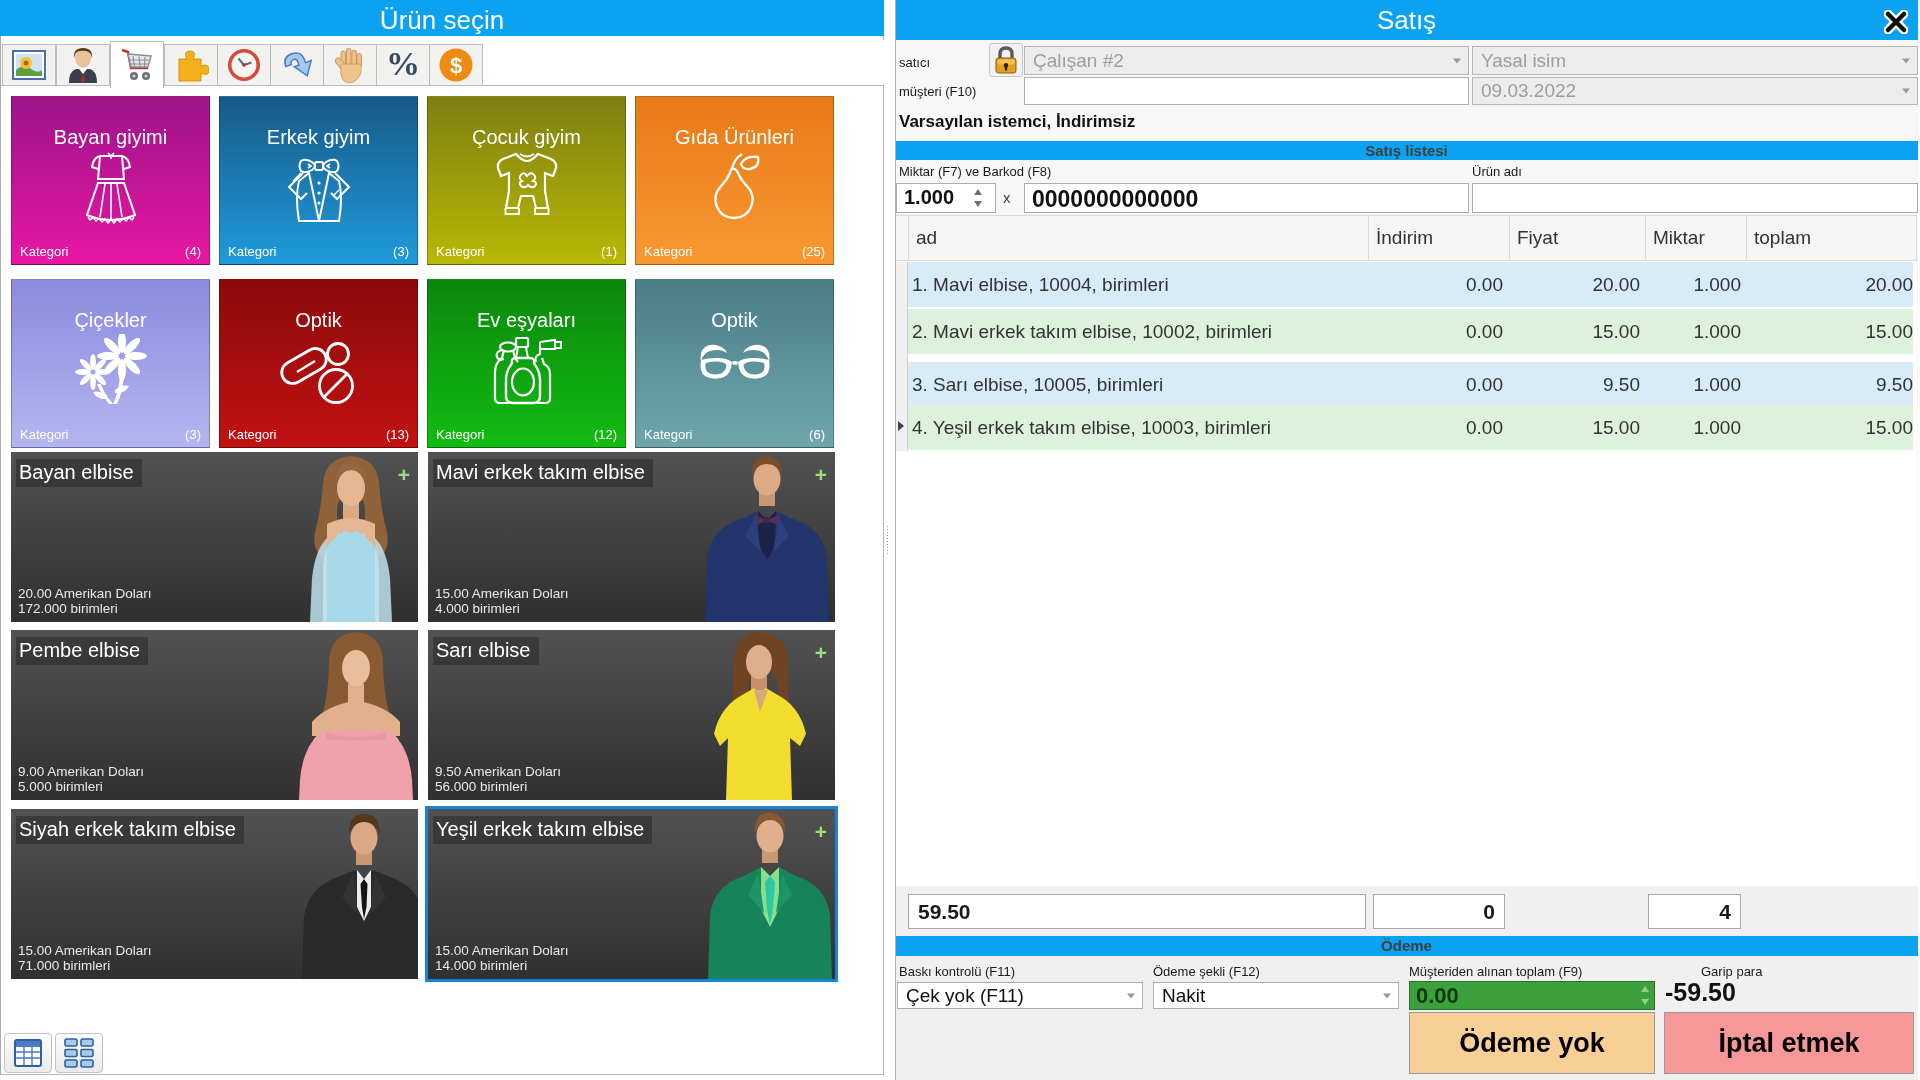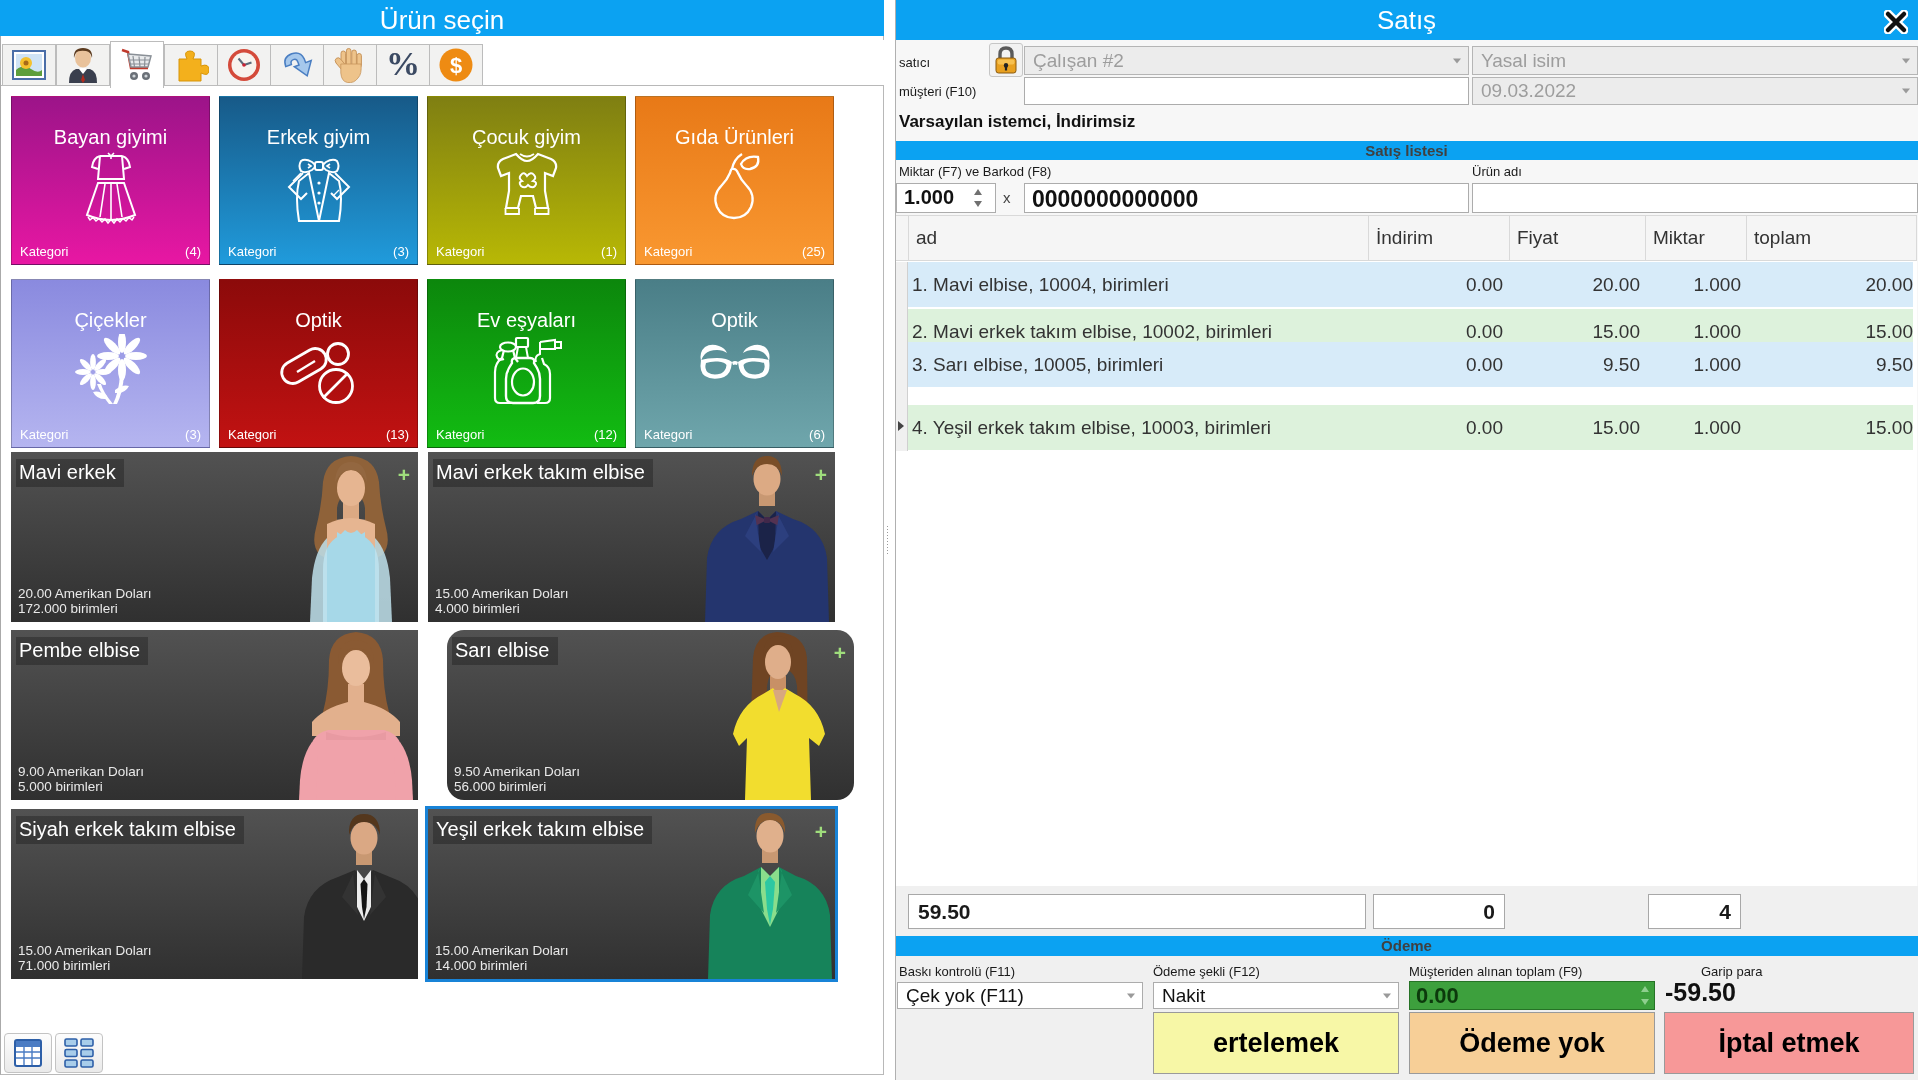--- a/index.html
+++ b/index.html
@@ -453,7 +453,7 @@
         <span class="v" style="left:753px;width:80px;">1.000</span>
         <span class="v" style="left:905px;width:100px;">15.00</span>
       </div>
-    <div class="row" style="top:342px; background:#d7ebf9;padding-left:23px;">
+    <div class="row" style="top:362px; background:#d7ebf9;padding-left:23px;">
         <span class="nm">3. Sarı elbise, 10005, birimleri</span>
         <span class="v" style="left:485px;width:110px;">0.00</span>
         <span class="v" style="left:624px;width:108px;">9.50</span>

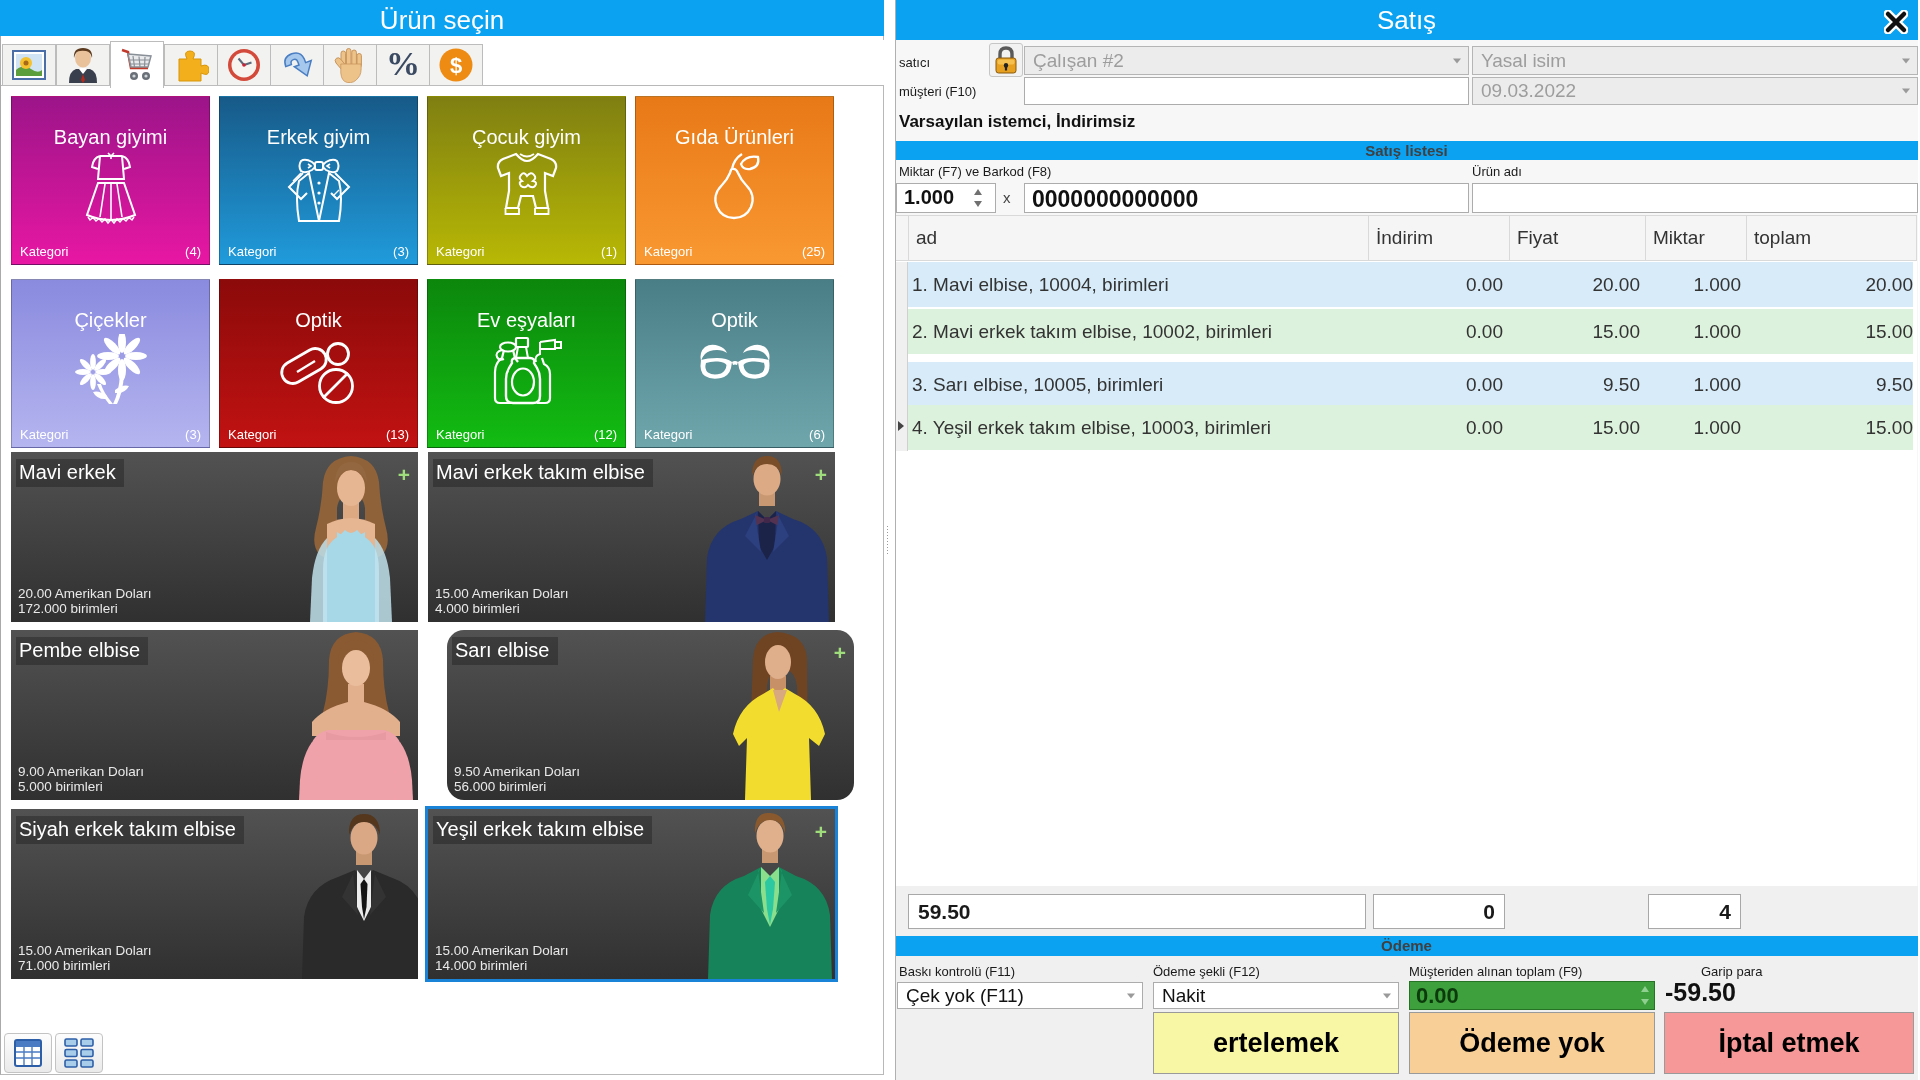--- a/index.html
+++ b/index.html
@@ -269,7 +269,7 @@
     </div>
 
   <div class="prod" id="p1" style="left:11px; top:452px;">
-      <div class="t">Mavi erkek</div>
+      <div class="t">Bayan elbise</div>
       <div class="plus">+</div>
       <div class="pr">20.00 Amerikan Doları<br>172.000 birimleri</div>
     <svg class="ph" style="left:270px;top:0;" width="140" height="170" viewBox="0 0 140 170">

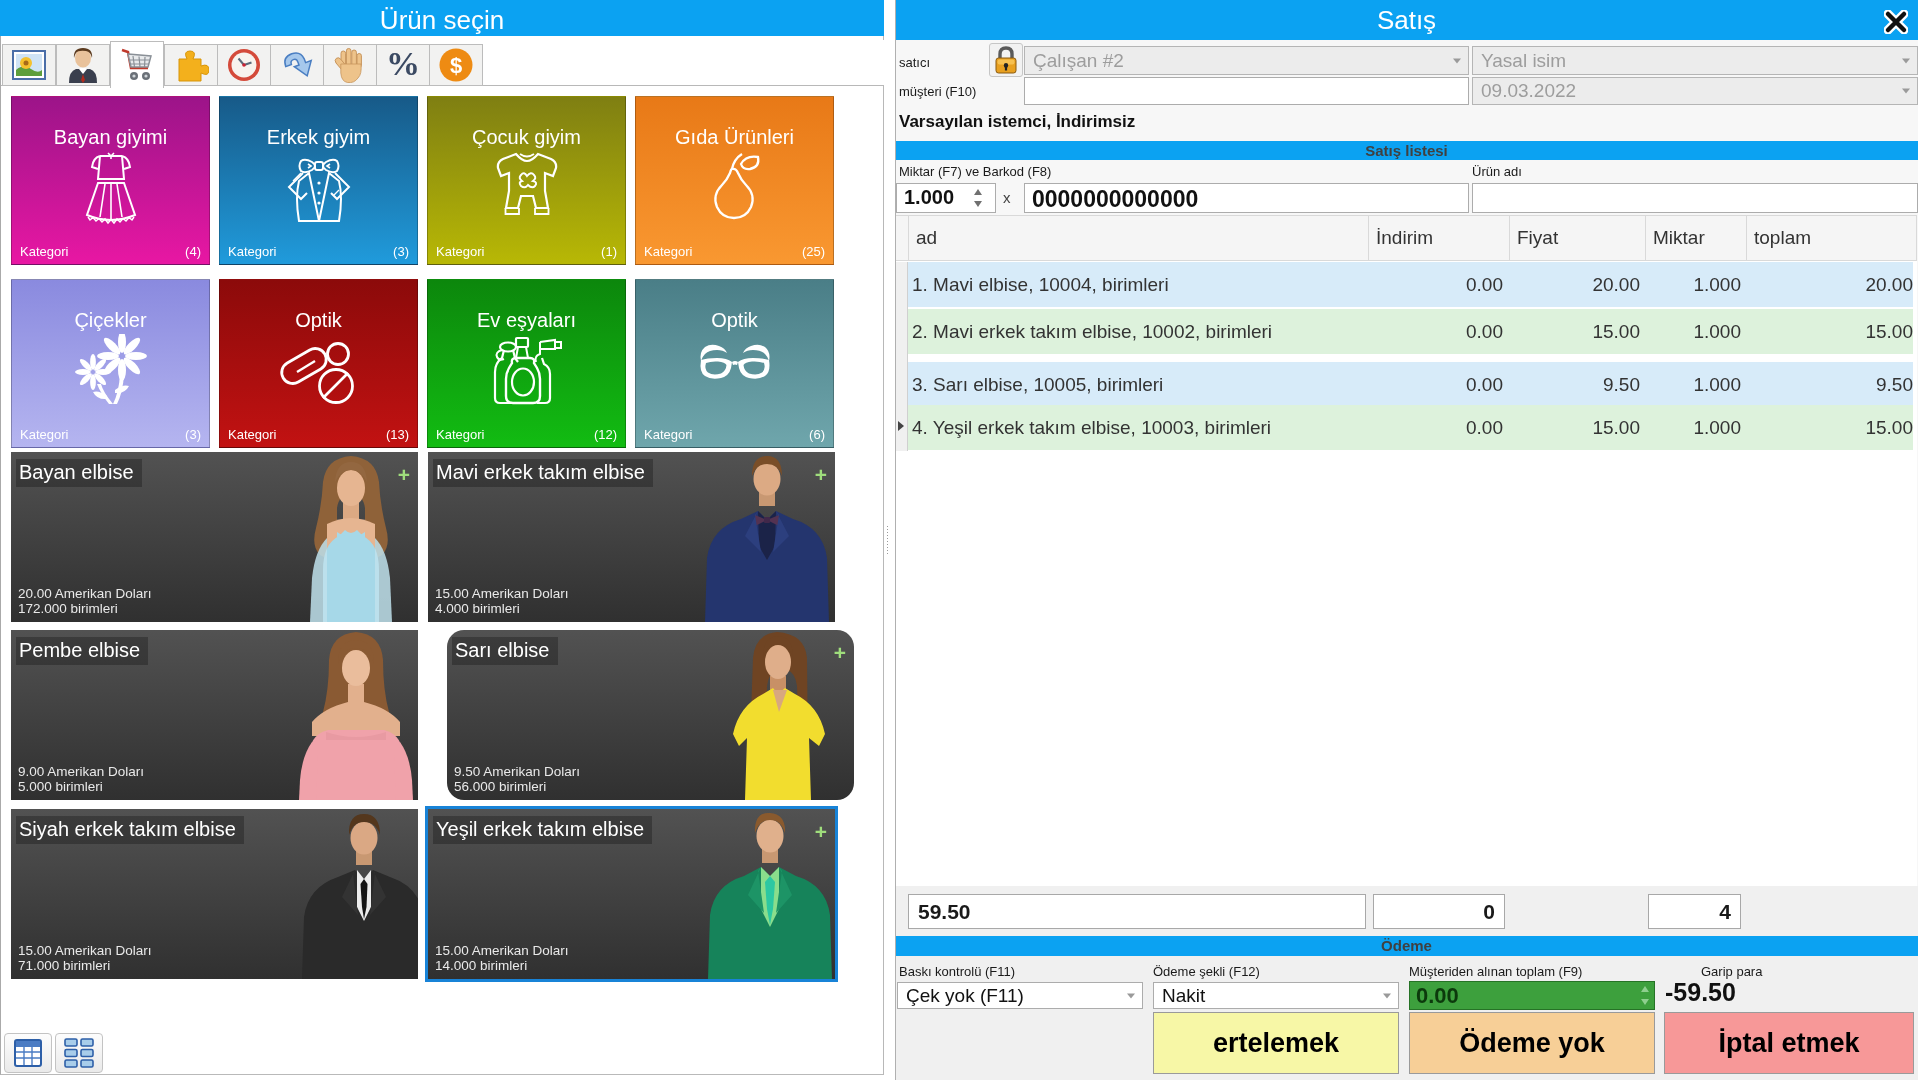--- a/index.html
+++ b/index.html
@@ -314,7 +314,7 @@
       <path d="M52 34 Q52 10 70 10 Q88 10 88 34 Q84 18 70 18 Q56 18 52 34 Z" fill="#8a5a33"></path>
     </svg>
     </div>
-  <div class="prod" id="p4" style="left:447px;top:630px;border-radius:17px;">
+  <div class="prod" id="p4" style="left:428px;top:630px;">
       <div class="t">Sarı elbise</div>
       <div class="plus">+</div>
       <div class="pr">9.50 Amerikan Doları<br>56.000 birimleri</div>

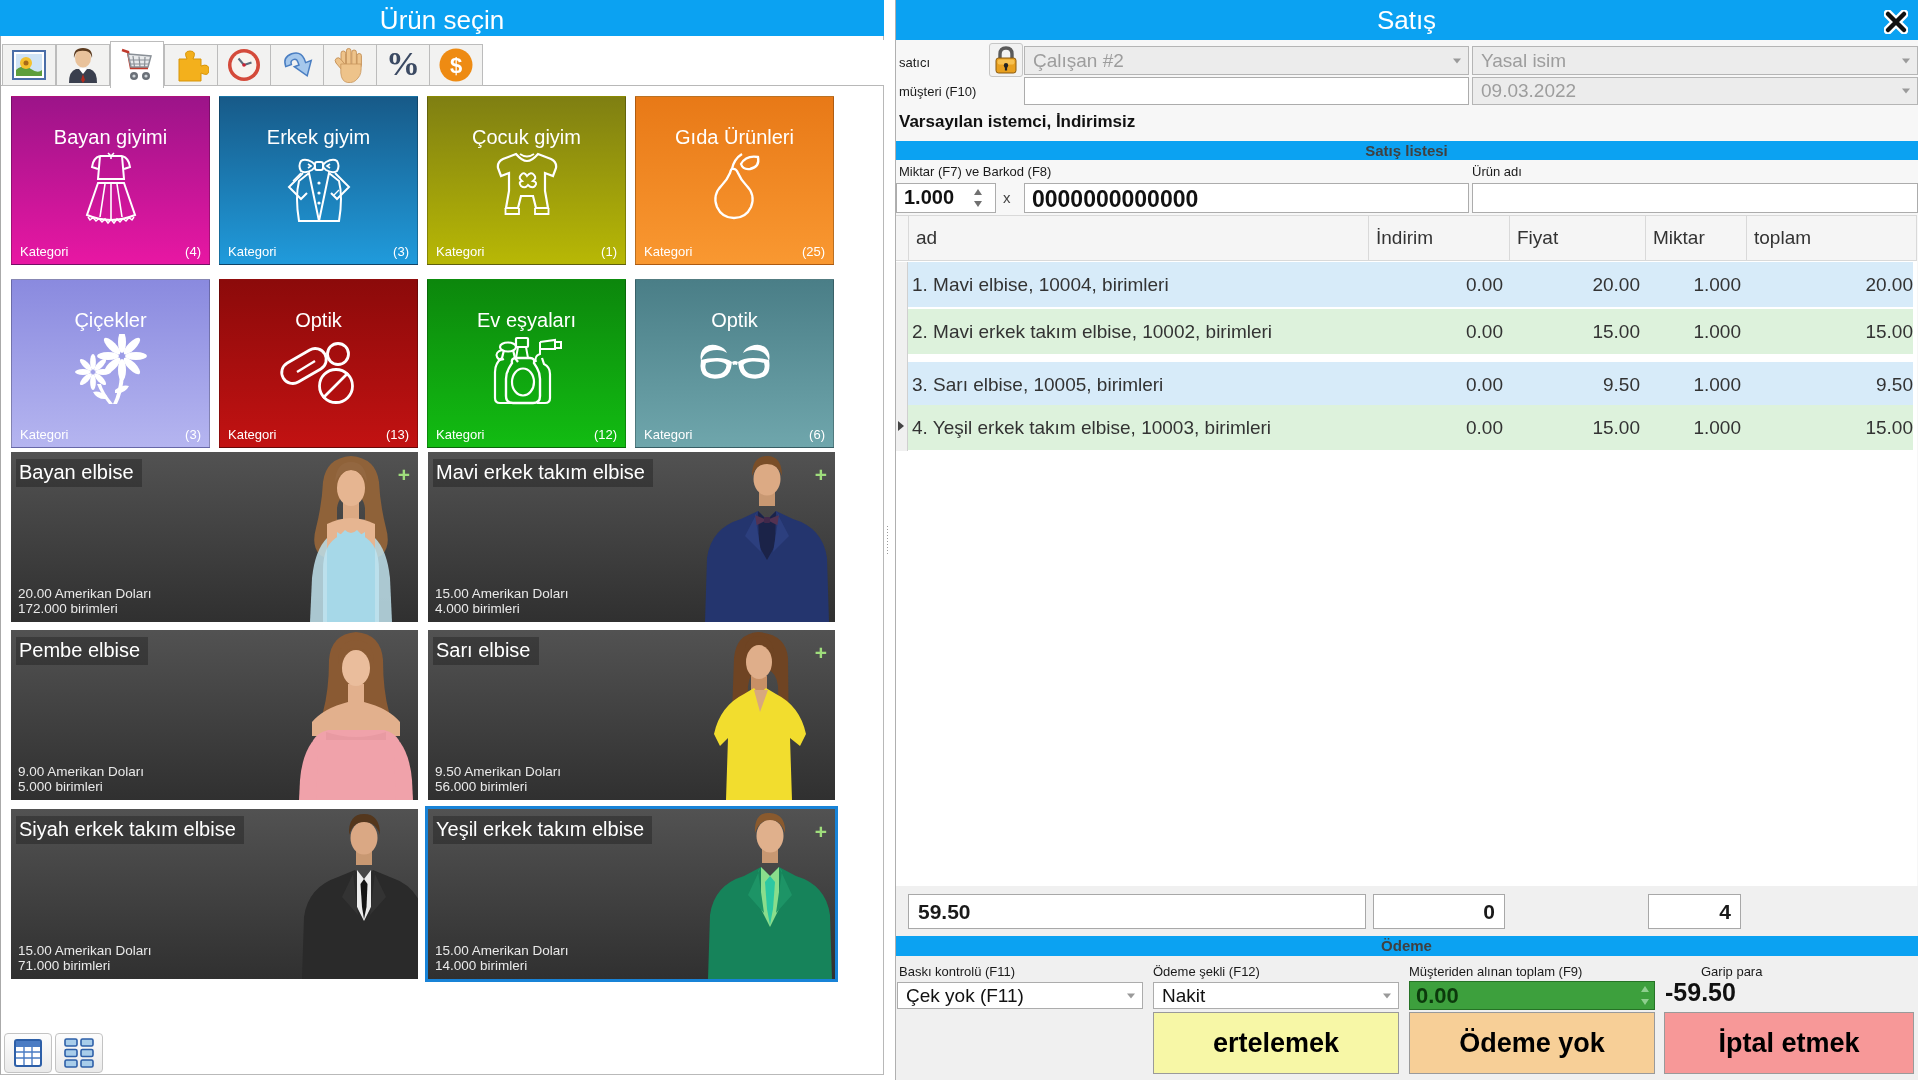--- a/index.html
+++ b/index.html
@@ -498,7 +498,6 @@
     </div>
     <div class="rp" style="left:770px; top:978px; font-weight:bold; font-size:25px; color:#111;">-59.50</div>
 
-    <div class="bigbtn" style="left:258px; top:1012px; width:246px; height:62px; line-height:60px; background:#f7f7a6;">ertelemek</div>
     <div class="bigbtn" style="left:514px; top:1012px; width:246px; height:62px; line-height:60px; background:#f7cf97;">Ödeme yok</div>
     <div class="bigbtn" style="left:769px; top:1012px; width:250px; height:62px; line-height:60px; background:#f79898;">İptal etmek</div>
 

